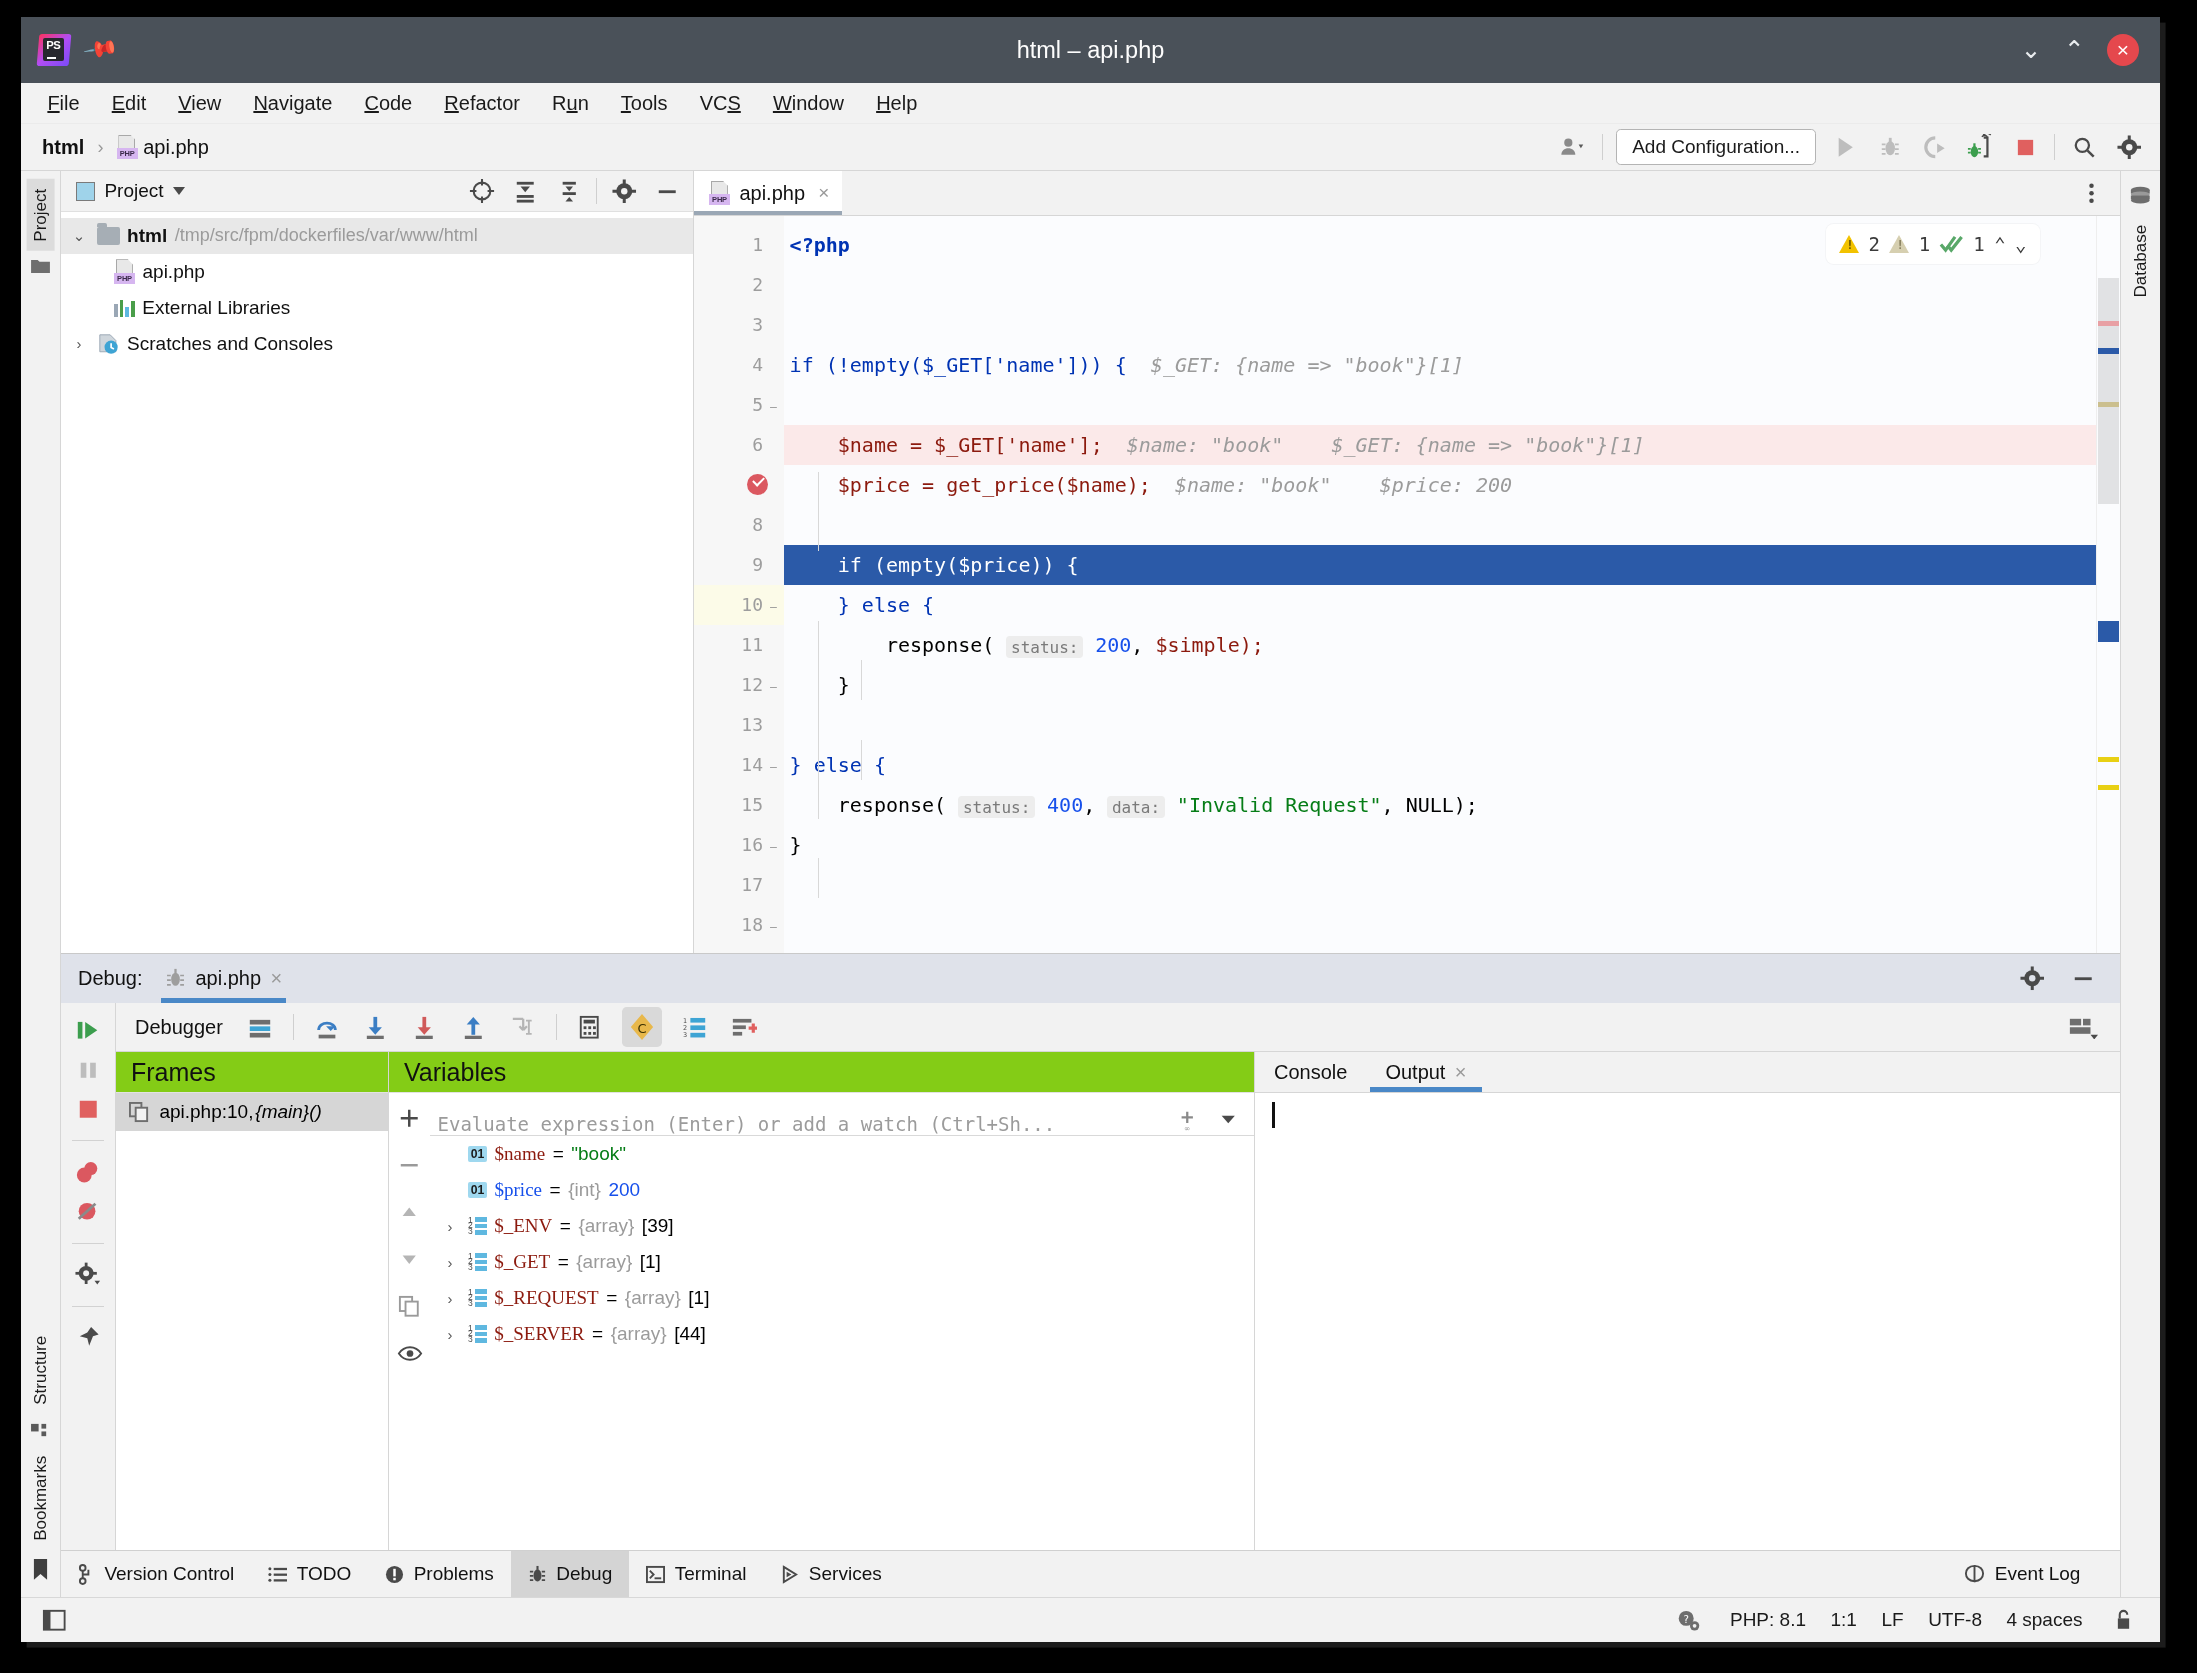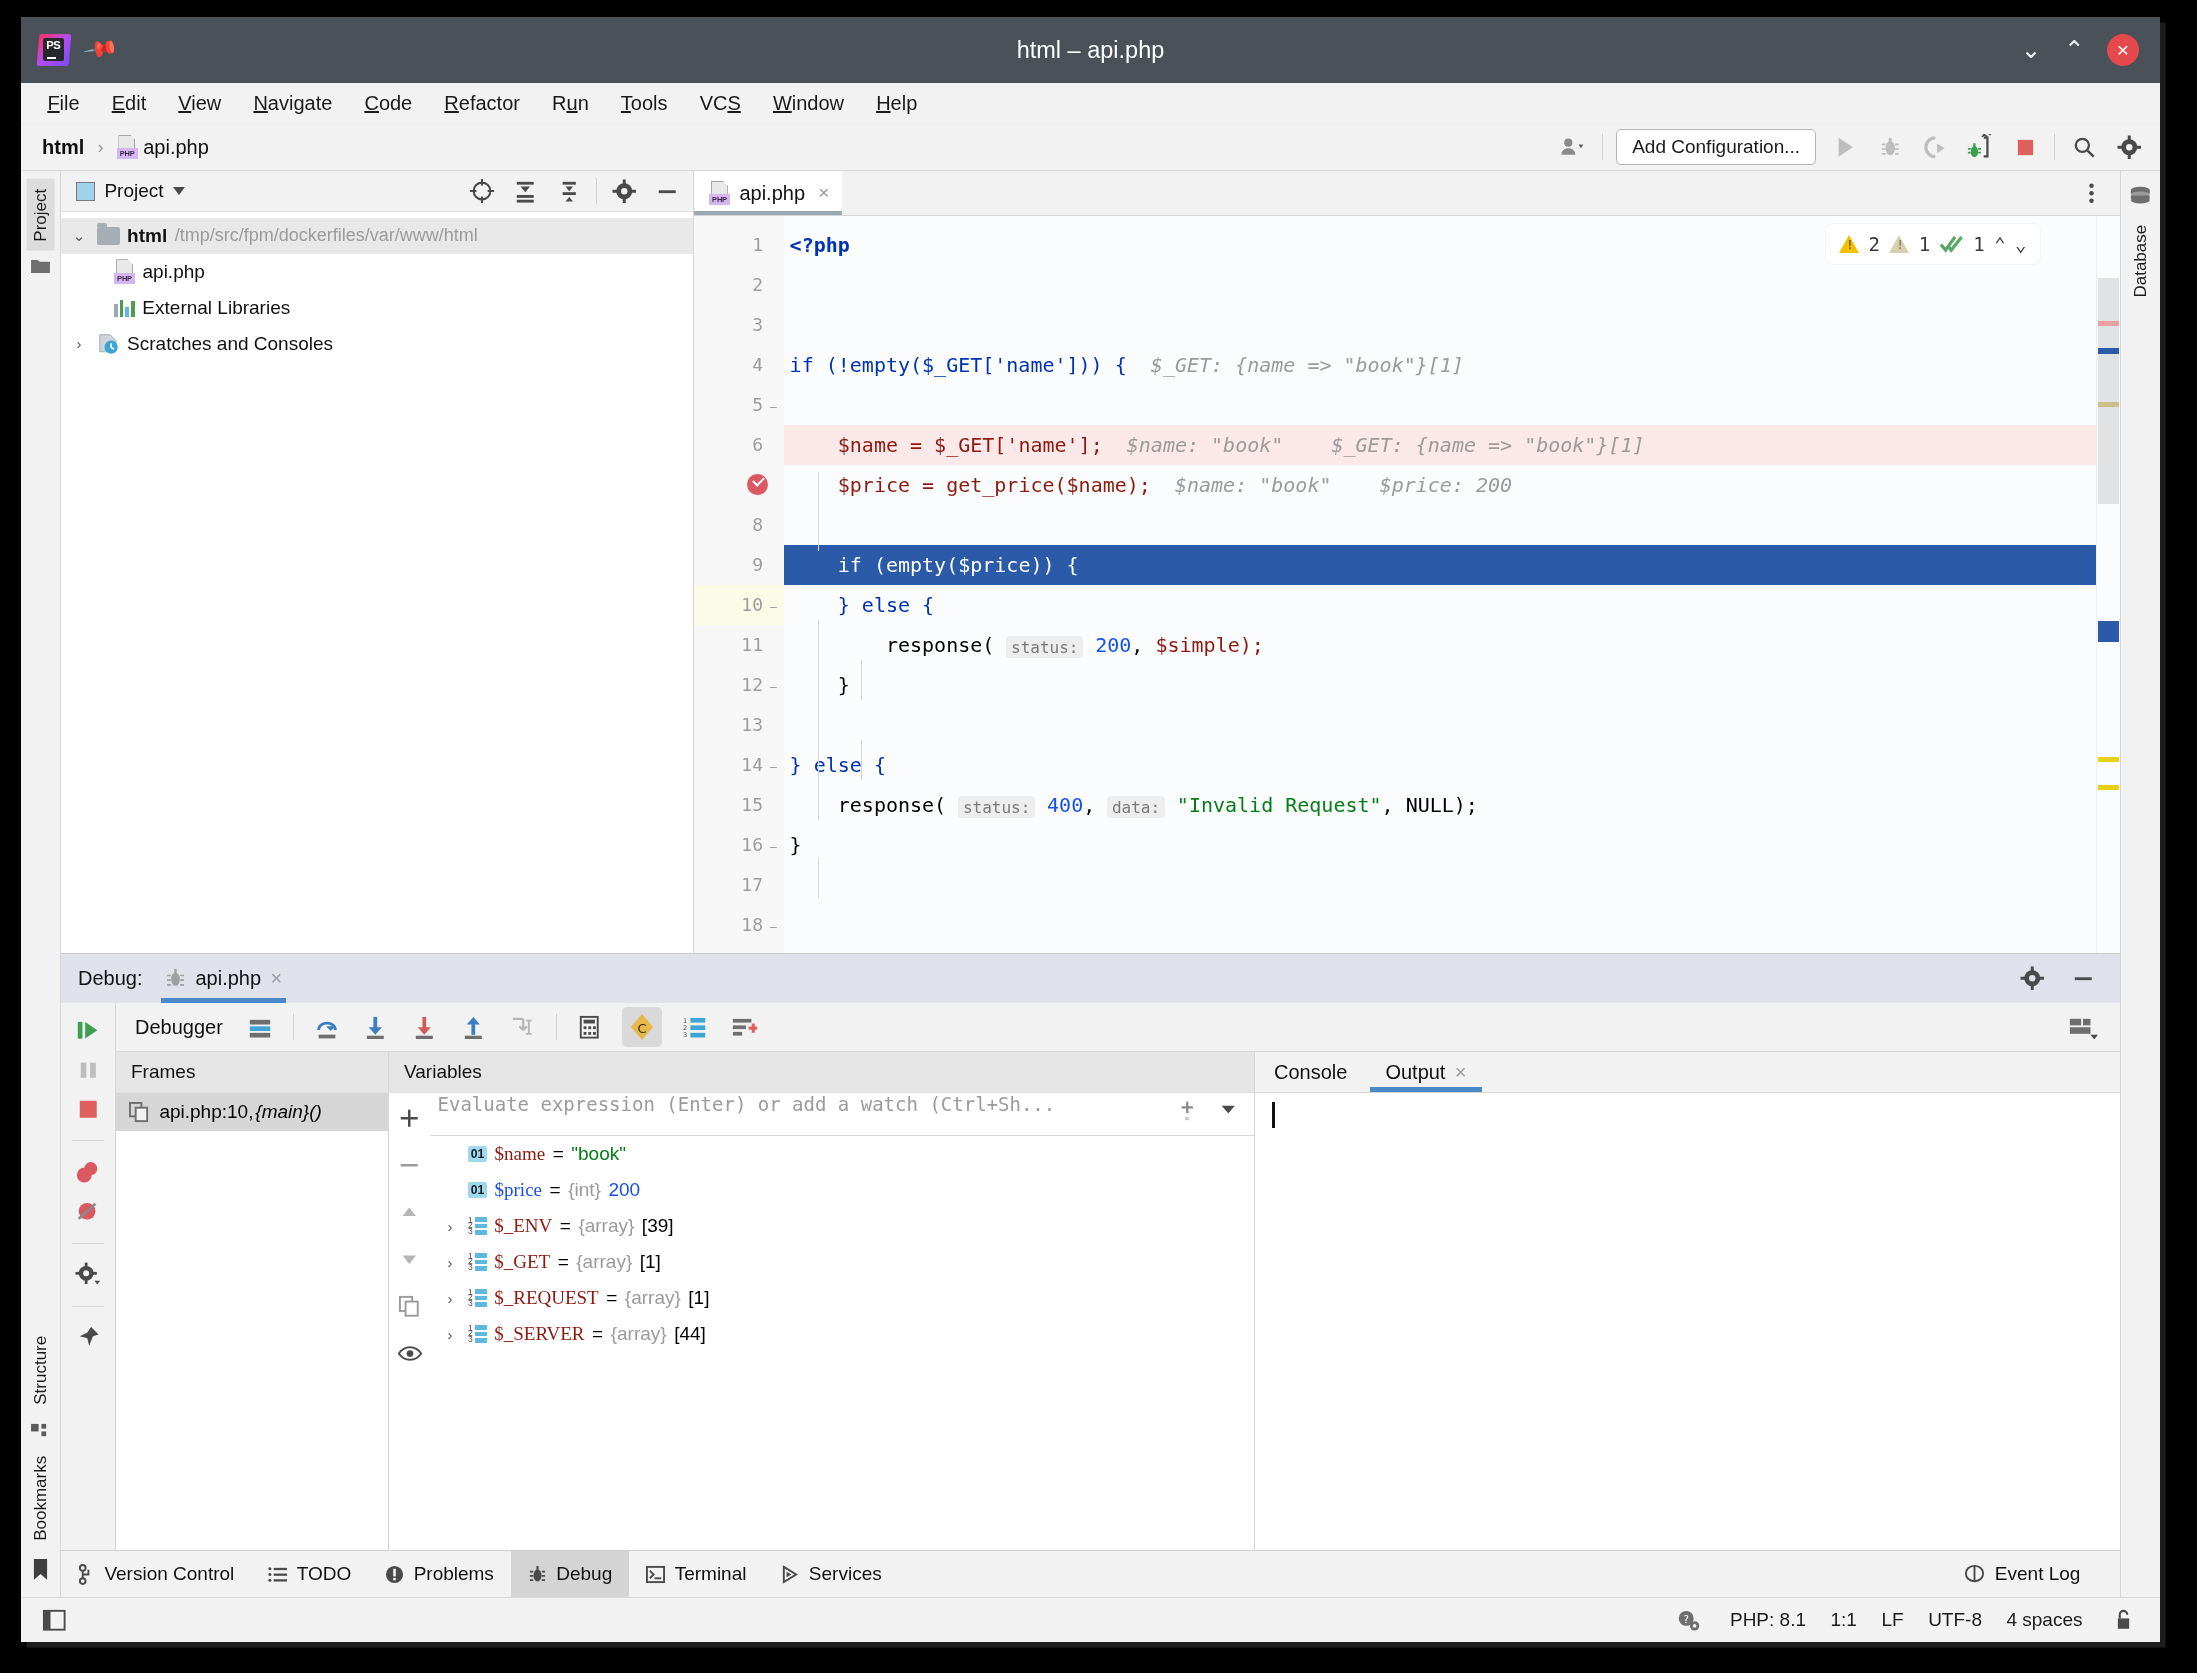--- a/index.html
+++ b/index.html
@@ -266,7 +266,7 @@
   .dbg-toolbar .tname { font-size:20px; color:#111; margin-right:3.8px; }
   .dbg-panes { flex:1; display:flex; min-height:0; }
   .pane-frames { width: 273px; flex:none; border-right:0.9px solid #d6d6d6; display:flex; flex-direction:column; background:#fff;}
-  .pane-head { height: 41px; background:#e5e5e5; display:flex; align-items:center; padding-left:15px; font-size:19px; color:#111; border-bottom:0.9px solid #e2e2e2;}
+  .pane-head { height: 41px; background:#84cc16; display:flex; align-items:center; padding-left:15px; font-size:25px; color:#111; border-bottom:0.9px solid #e2e2e2;}
   .frame-row { display:flex; align-items:center; gap:9.4px; height:38px; padding-left:13px; font-size:19px; background:#d6d6d6;}
   .pane-vars { flex:1; display:flex; flex-direction:column; border-right:0.9px solid #d6d6d6; min-width:0; background:#fff;}
   .vars-body { flex:1; display:flex; min-height:0; }

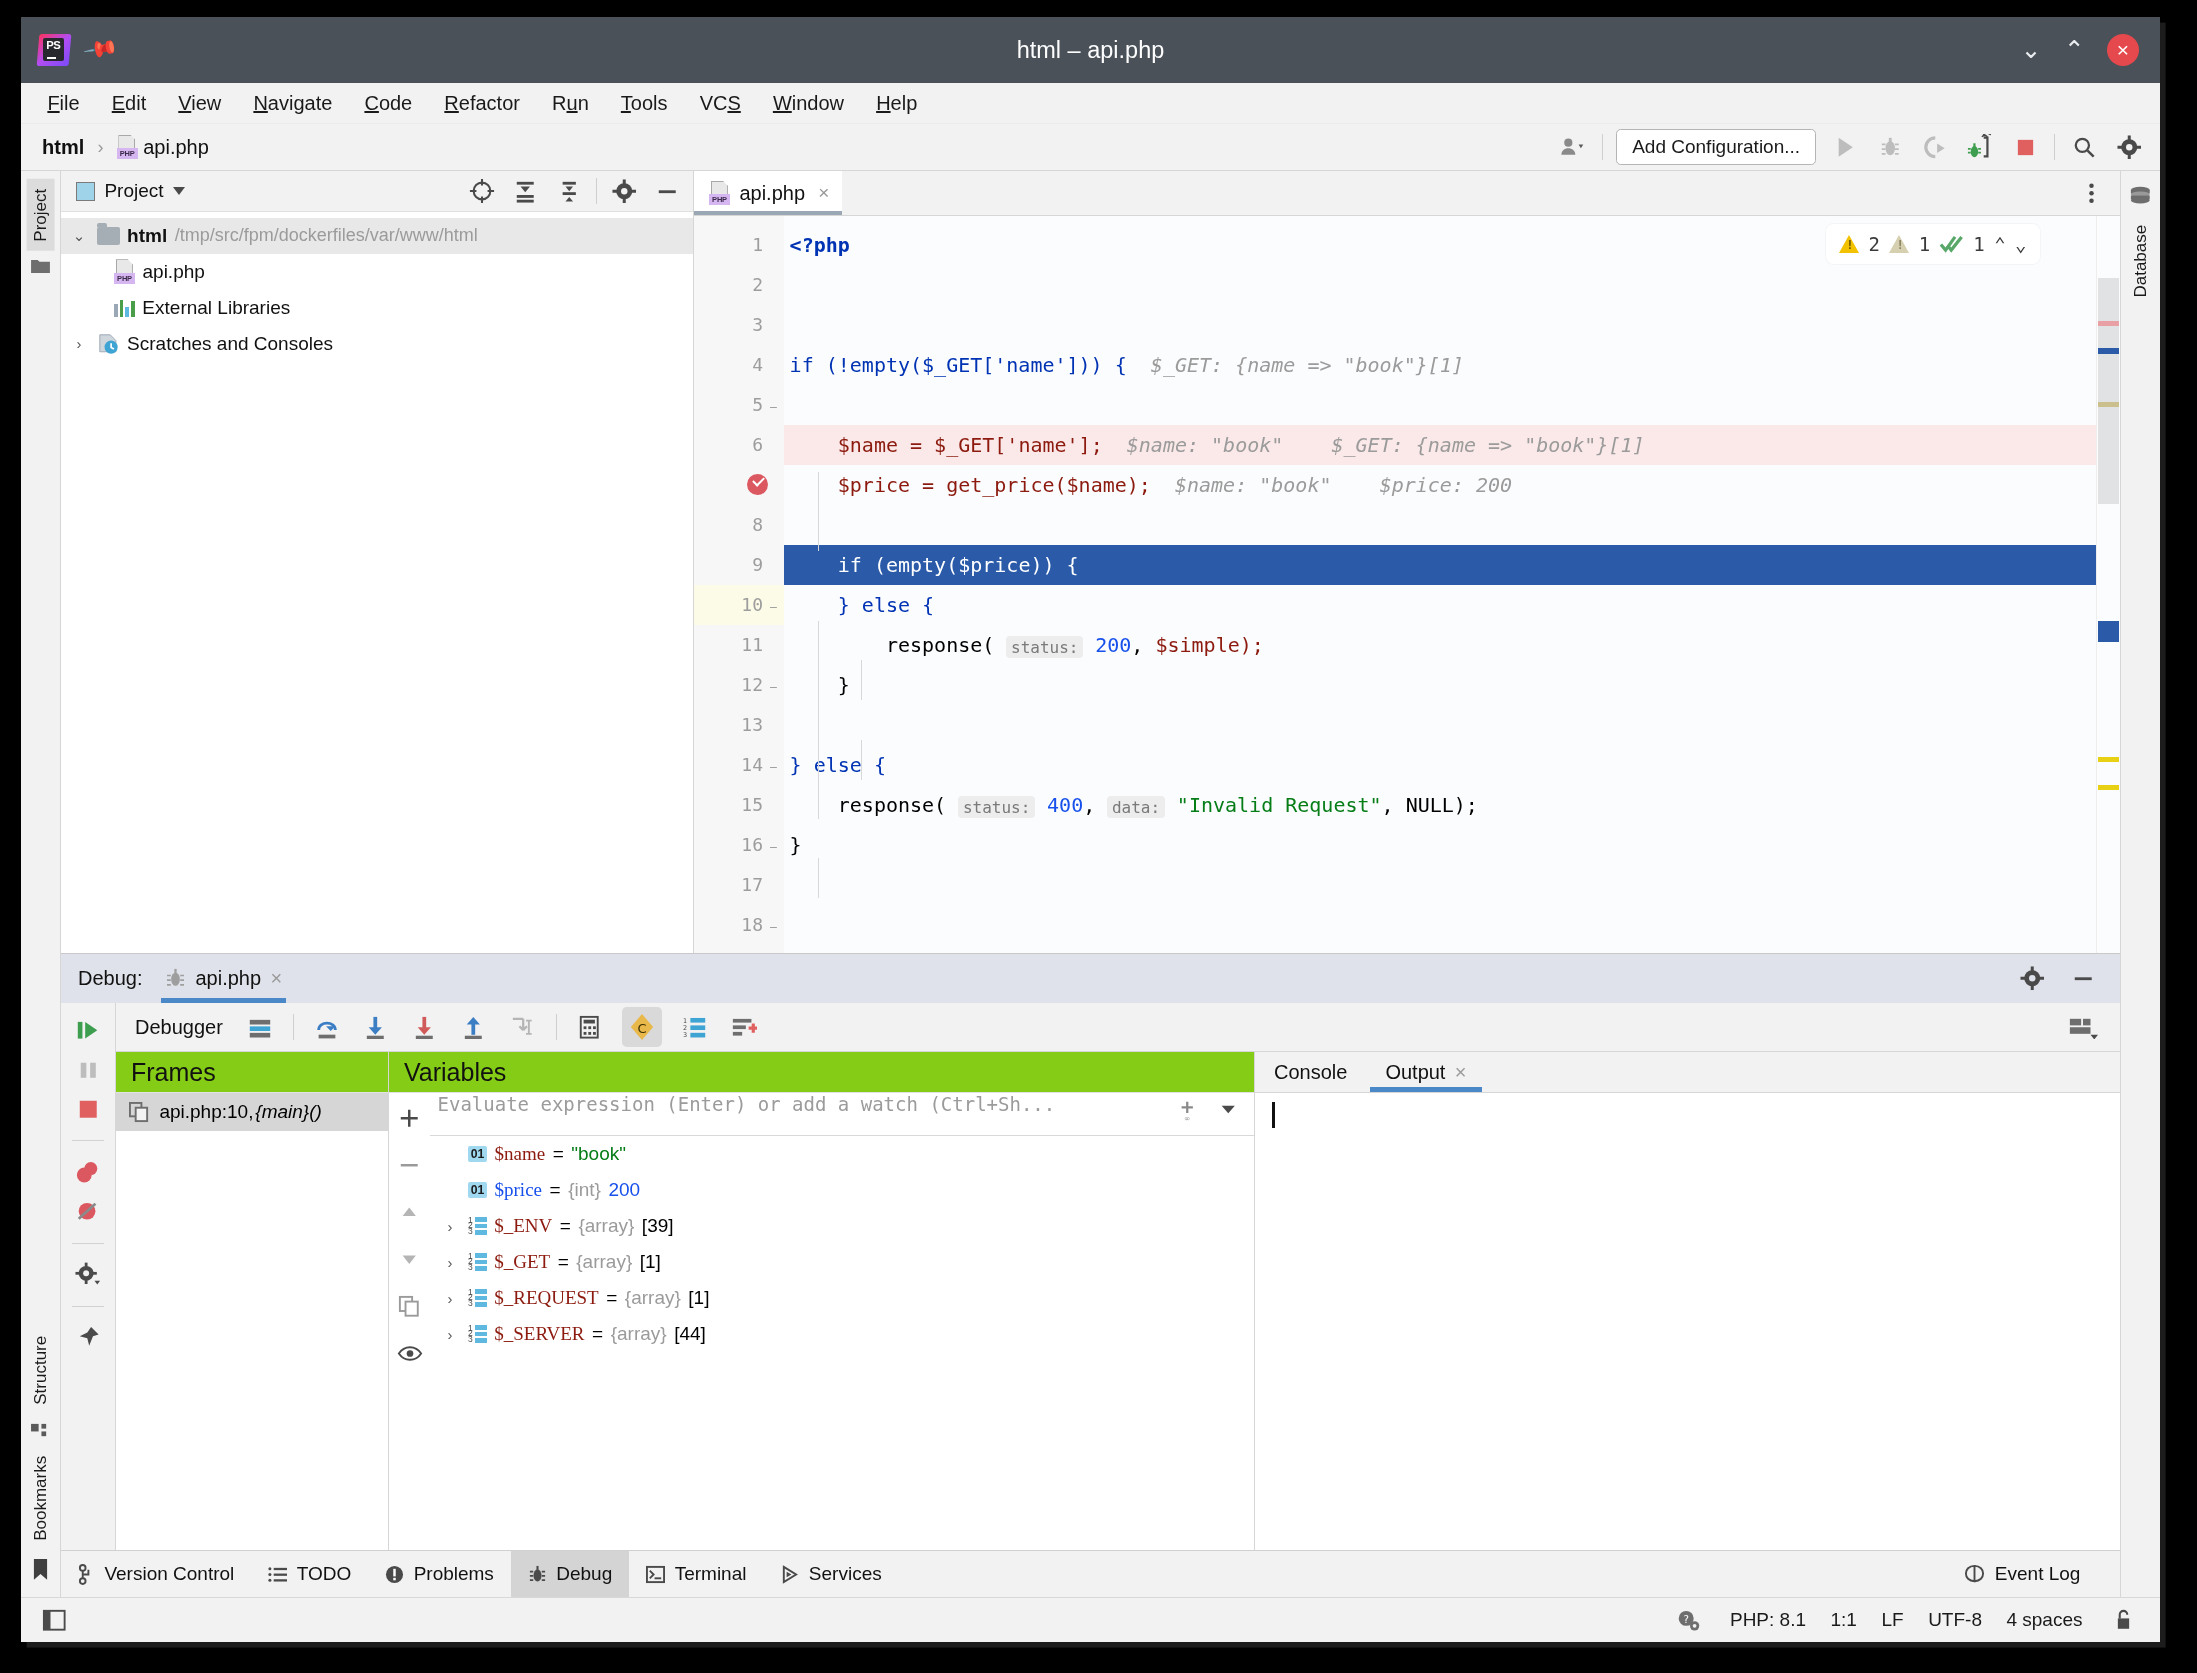--- a/index.html
+++ b/index.html
@@ -273,7 +273,7 @@
   .vars-rail { width: 41px; flex:none; display:flex; flex-direction:column; align-items:center; padding-top:9.4px; gap:15px; background:#fff; }
   .vars-list { flex:1; min-width:0; display:flex; flex-direction:column; }
   .watchbar {
-    height: 43px; display:flex; align-items:flex-start; gap:9.4px; padding: 0 9.4px 0 7.5px;
+    height: 43px; display:flex; align-items:flex-end; gap:9.4px; padding: 0 9.4px 0 7.5px;
     border-bottom:0.9px solid #d9d9d9; background:#fff;
   }
   .watchbar .ph { flex:1; font-family:"DejaVu Sans Mono", monospace; font-size:19px; color:#9b9b9b;}

